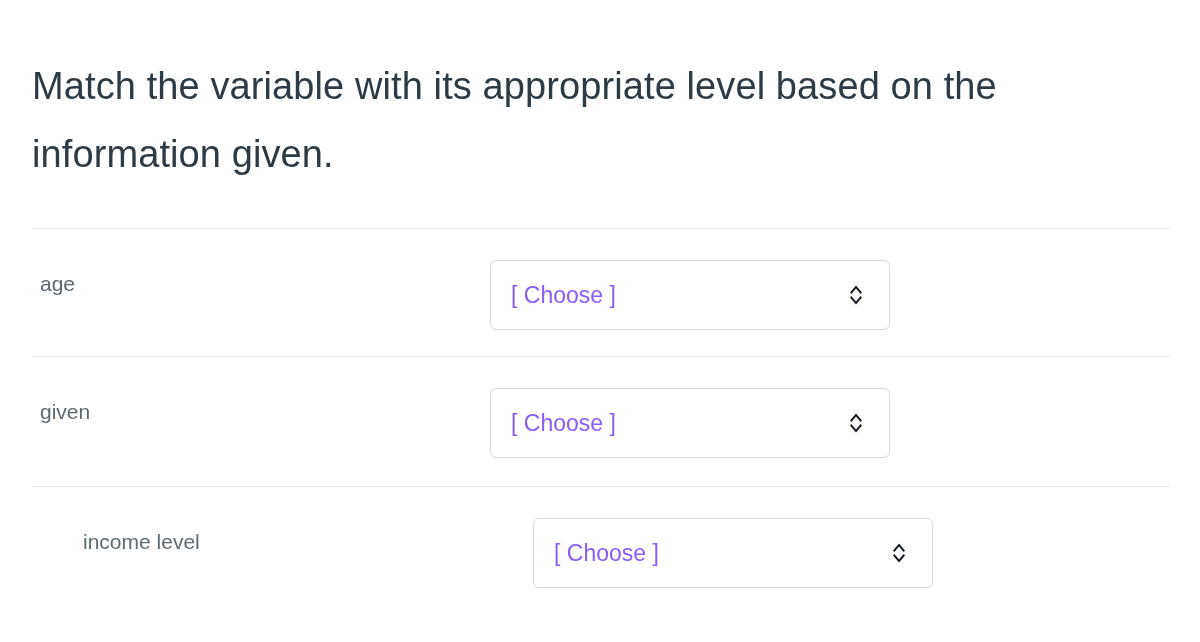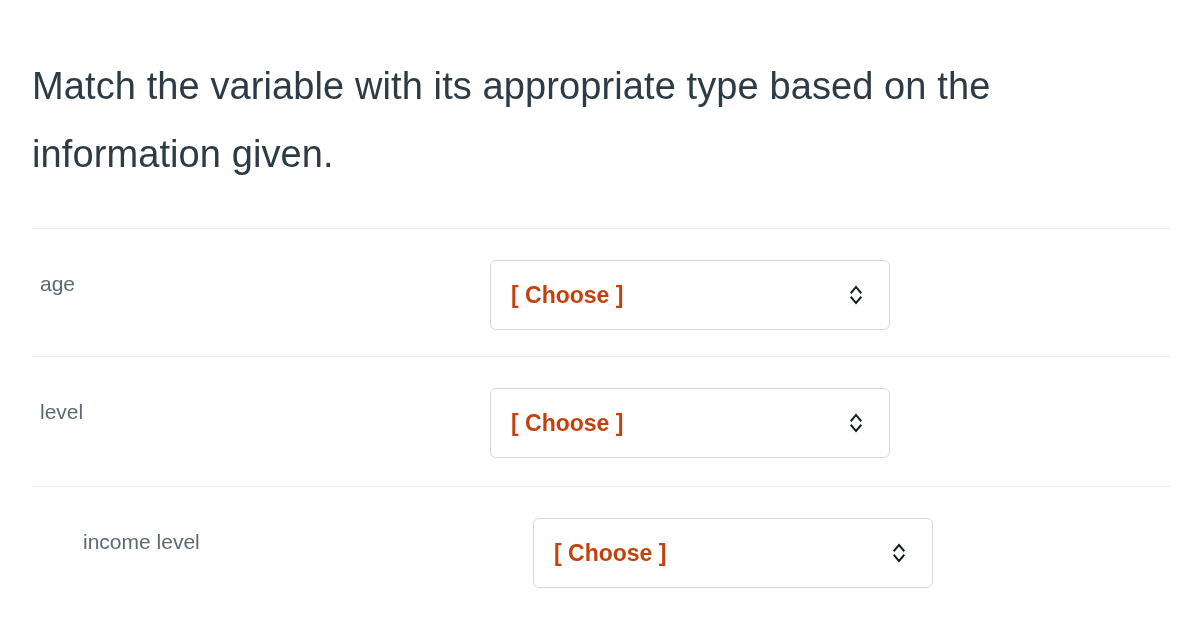--- a/index.html
+++ b/index.html
@@ -122,7 +122,7 @@
 
 <div class="quiz-page">
 
-  <div class="question-prompt">Match the variable with its appropriate type based on the information given.</div>
+  <div class="question-prompt">Match the variable with its appropriate level based on the information given.</div>
 
   <div class="match-list">
 

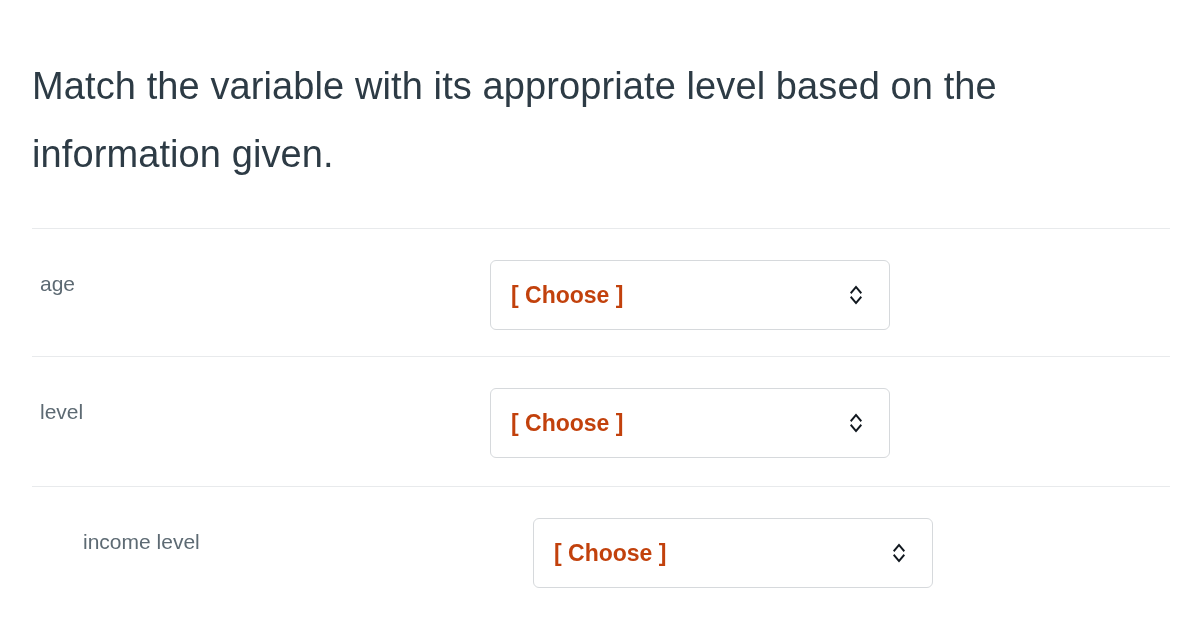--- a/index.html
+++ b/index.html
@@ -100,8 +100,8 @@
     flex: 1 1 auto;
     font-size: 23px;
     line-height: 30px;
-    color: #c2410c;
-    font-weight: 700;
+    color: #8b5cf6;
+    font-weight: 400;
     white-space: nowrap;
     overflow: hidden;
   }

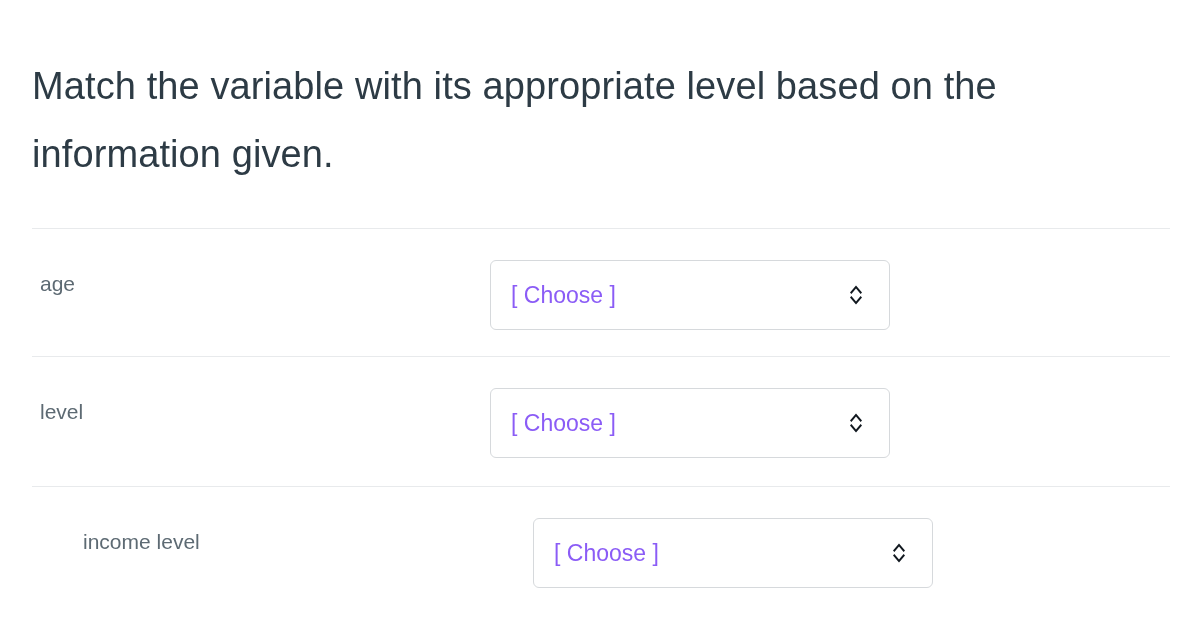--- a/index.html
+++ b/index.html
@@ -144,7 +144,7 @@
     <div class="row-divider d1"></div>
 
     <div class="match-row r1">
-      <div class="match-label">level</div>
+      <div class="match-label">given</div>
       <div class="match-select">
         <span class="select-value">[ Choose ]</span>
         <span class="select-indicator">

